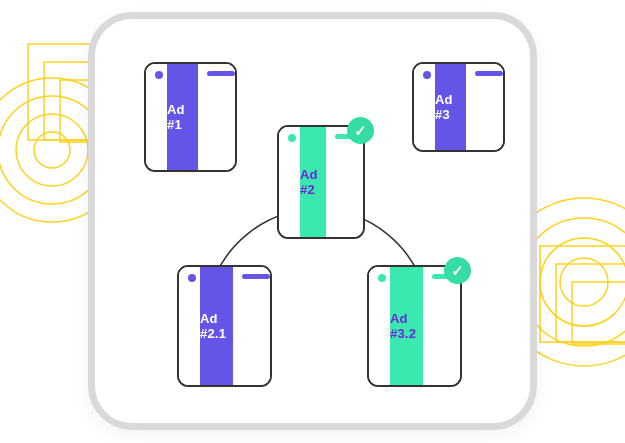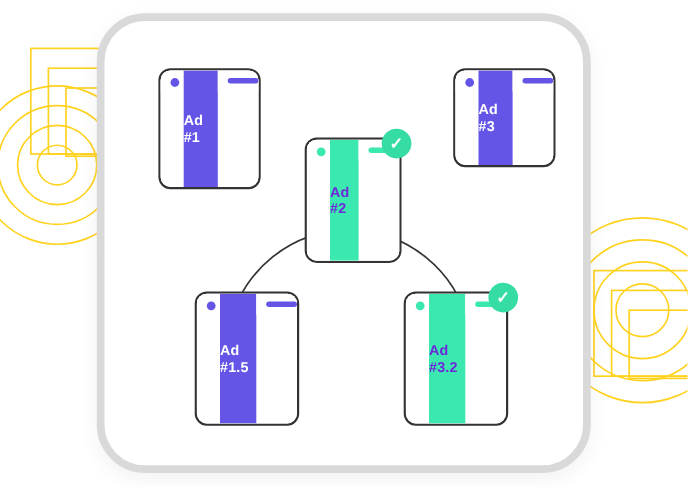--- a/index.html
+++ b/index.html
@@ -150,7 +150,7 @@
         <div class="ad-head">
           <span class="ad-dot"></span>
         </div>
-        <div class="ad-body">Ad #1.5</div>
+        <div class="ad-body">Ad #2.1</div>
         <div class="ad-foot">
           <span class="ad-bar"></span>
         </div>

